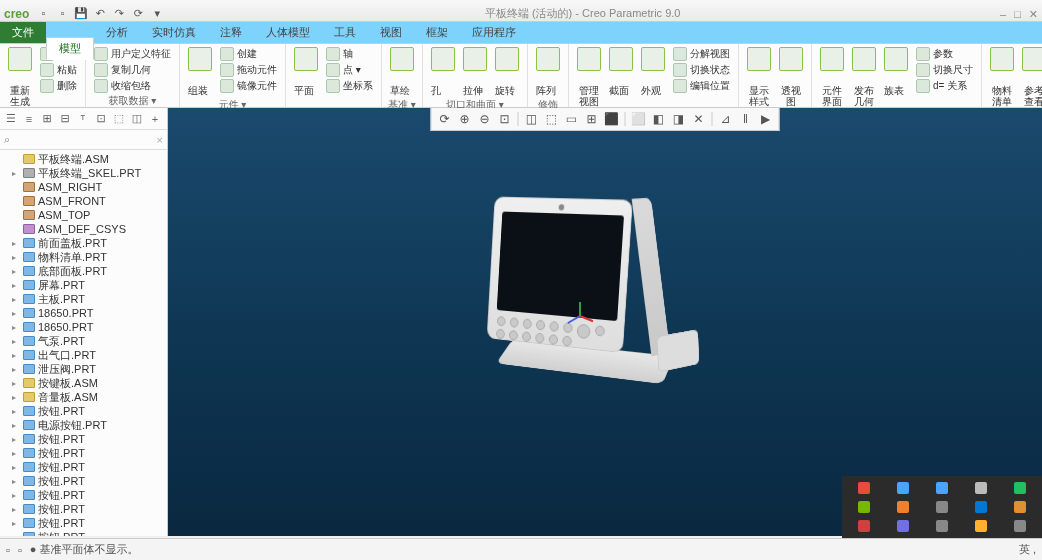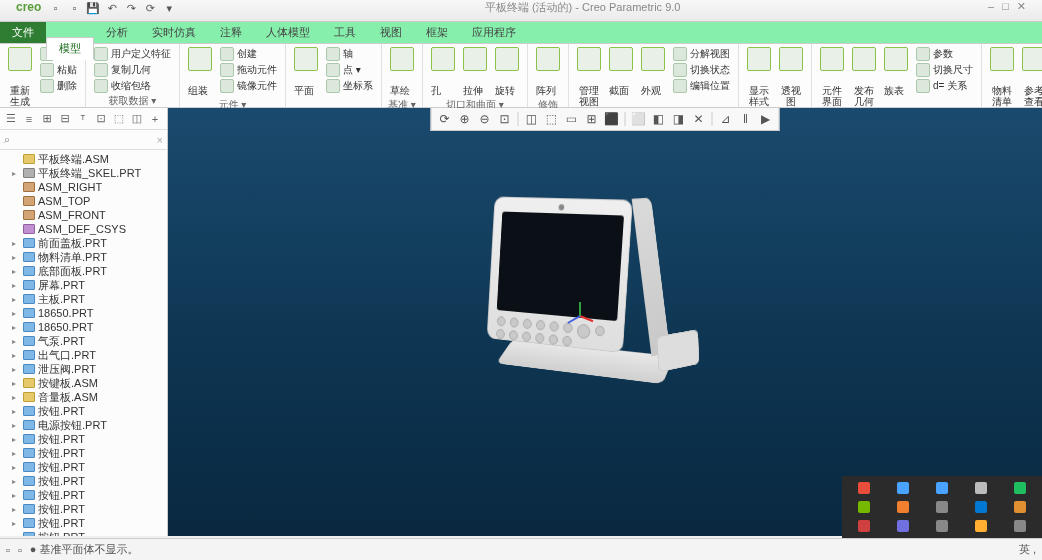--- a/index.html
+++ b/index.html
@@ -4,7 +4,7 @@
 <style>
 * { margin: 0; padding: 0; box-sizing: border-box; font-family: "Microsoft YaHei", Arial, sans-serif; font-size: 11px; }
 body { width: 1042px; height: 560px; background: #f0f0f0; overflow: hidden; position: relative; }
-.titlebar { height: 22px; background: linear-gradient(#f8f8f8,#eaeaea); display:flex; align-items:flex-start; padding:0 16px; border-bottom:1px solid #ccc; }
+.titlebar { height: 22px; background: linear-gradient(#f8f8f8,#eaeaea); display:flex; align-items:flex-end; padding:0 4px; border-bottom:1px solid #ccc; }
 .titlebar .logo { color:#5a9e3a; font-weight:bold; margin-right:6px; font-size:12px;}
 .titlebar .qat { display:flex; gap:3px; }
 .titlebar .qat span { width:16px; height:16px; display:flex; align-items:center; justify-content:center; color:#555; }

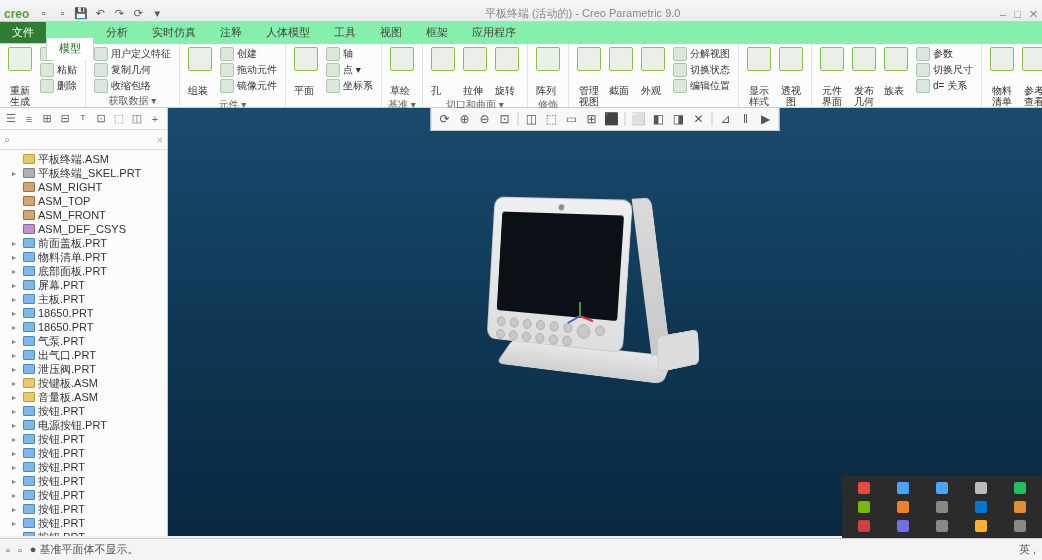--- a/index.html
+++ b/index.html
@@ -10,7 +10,7 @@
 .titlebar .qat span { width:16px; height:16px; display:flex; align-items:center; justify-content:center; color:#555; }
 .titlebar .wintitle { flex:1; text-align:center; color:#888; font-size:11px; }
 .titlebar .winbtns { display:flex; gap:8px; color:#888; }
-.tabs { height:22px; background:#86efac; display:flex; align-items:flex-end; border-bottom:1px solid #ccc; }
+.tabs { height:22px; background:#7dd3fc; display:flex; align-items:flex-end; border-bottom:1px solid #ccc; }
 .tabs .tab { padding:3px 12px; color:#444; cursor:pointer; }
 .tabs .tab.file { background:#2e7d32; color:#fff; }
 .tabs .tab.active { background:#fff; border:1px solid #ccc; border-bottom:1px solid #fff; position:relative; top:17px; color:#1a6b1a; }

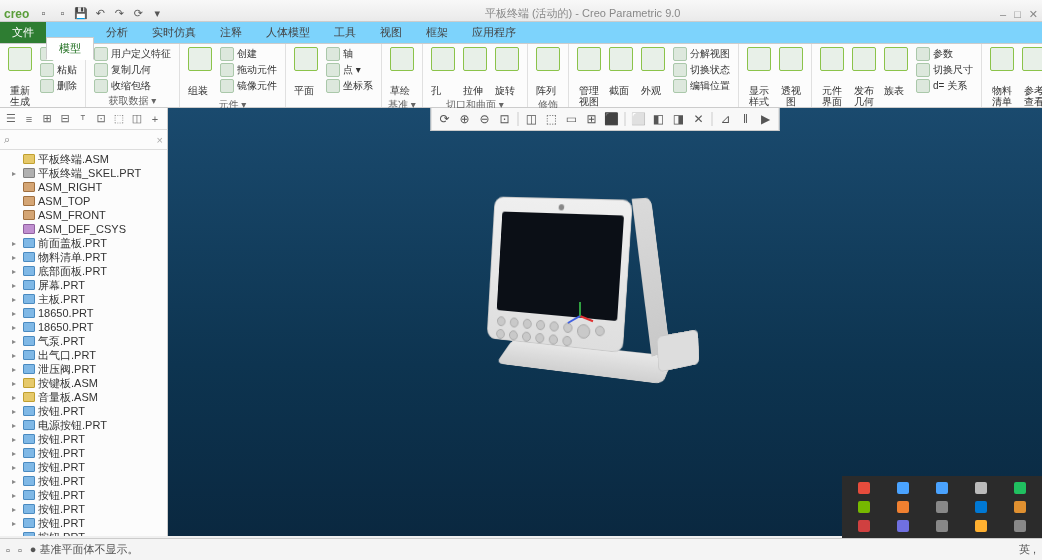--- a/index.html
+++ b/index.html
@@ -354,12 +354,12 @@
         <div class="node depth1">
           <span class="exp"></span>
           <span class="ic datum"></span>
-          <span>ASM_TOP</span>
+          <span>ASM_FRONT</span>
         </div>
         <div class="node depth1">
           <span class="exp"></span>
           <span class="ic datum"></span>
-          <span>ASM_FRONT</span>
+          <span>ASM_TOP</span>
         </div>
         <div class="node depth1">
           <span class="exp"></span>

